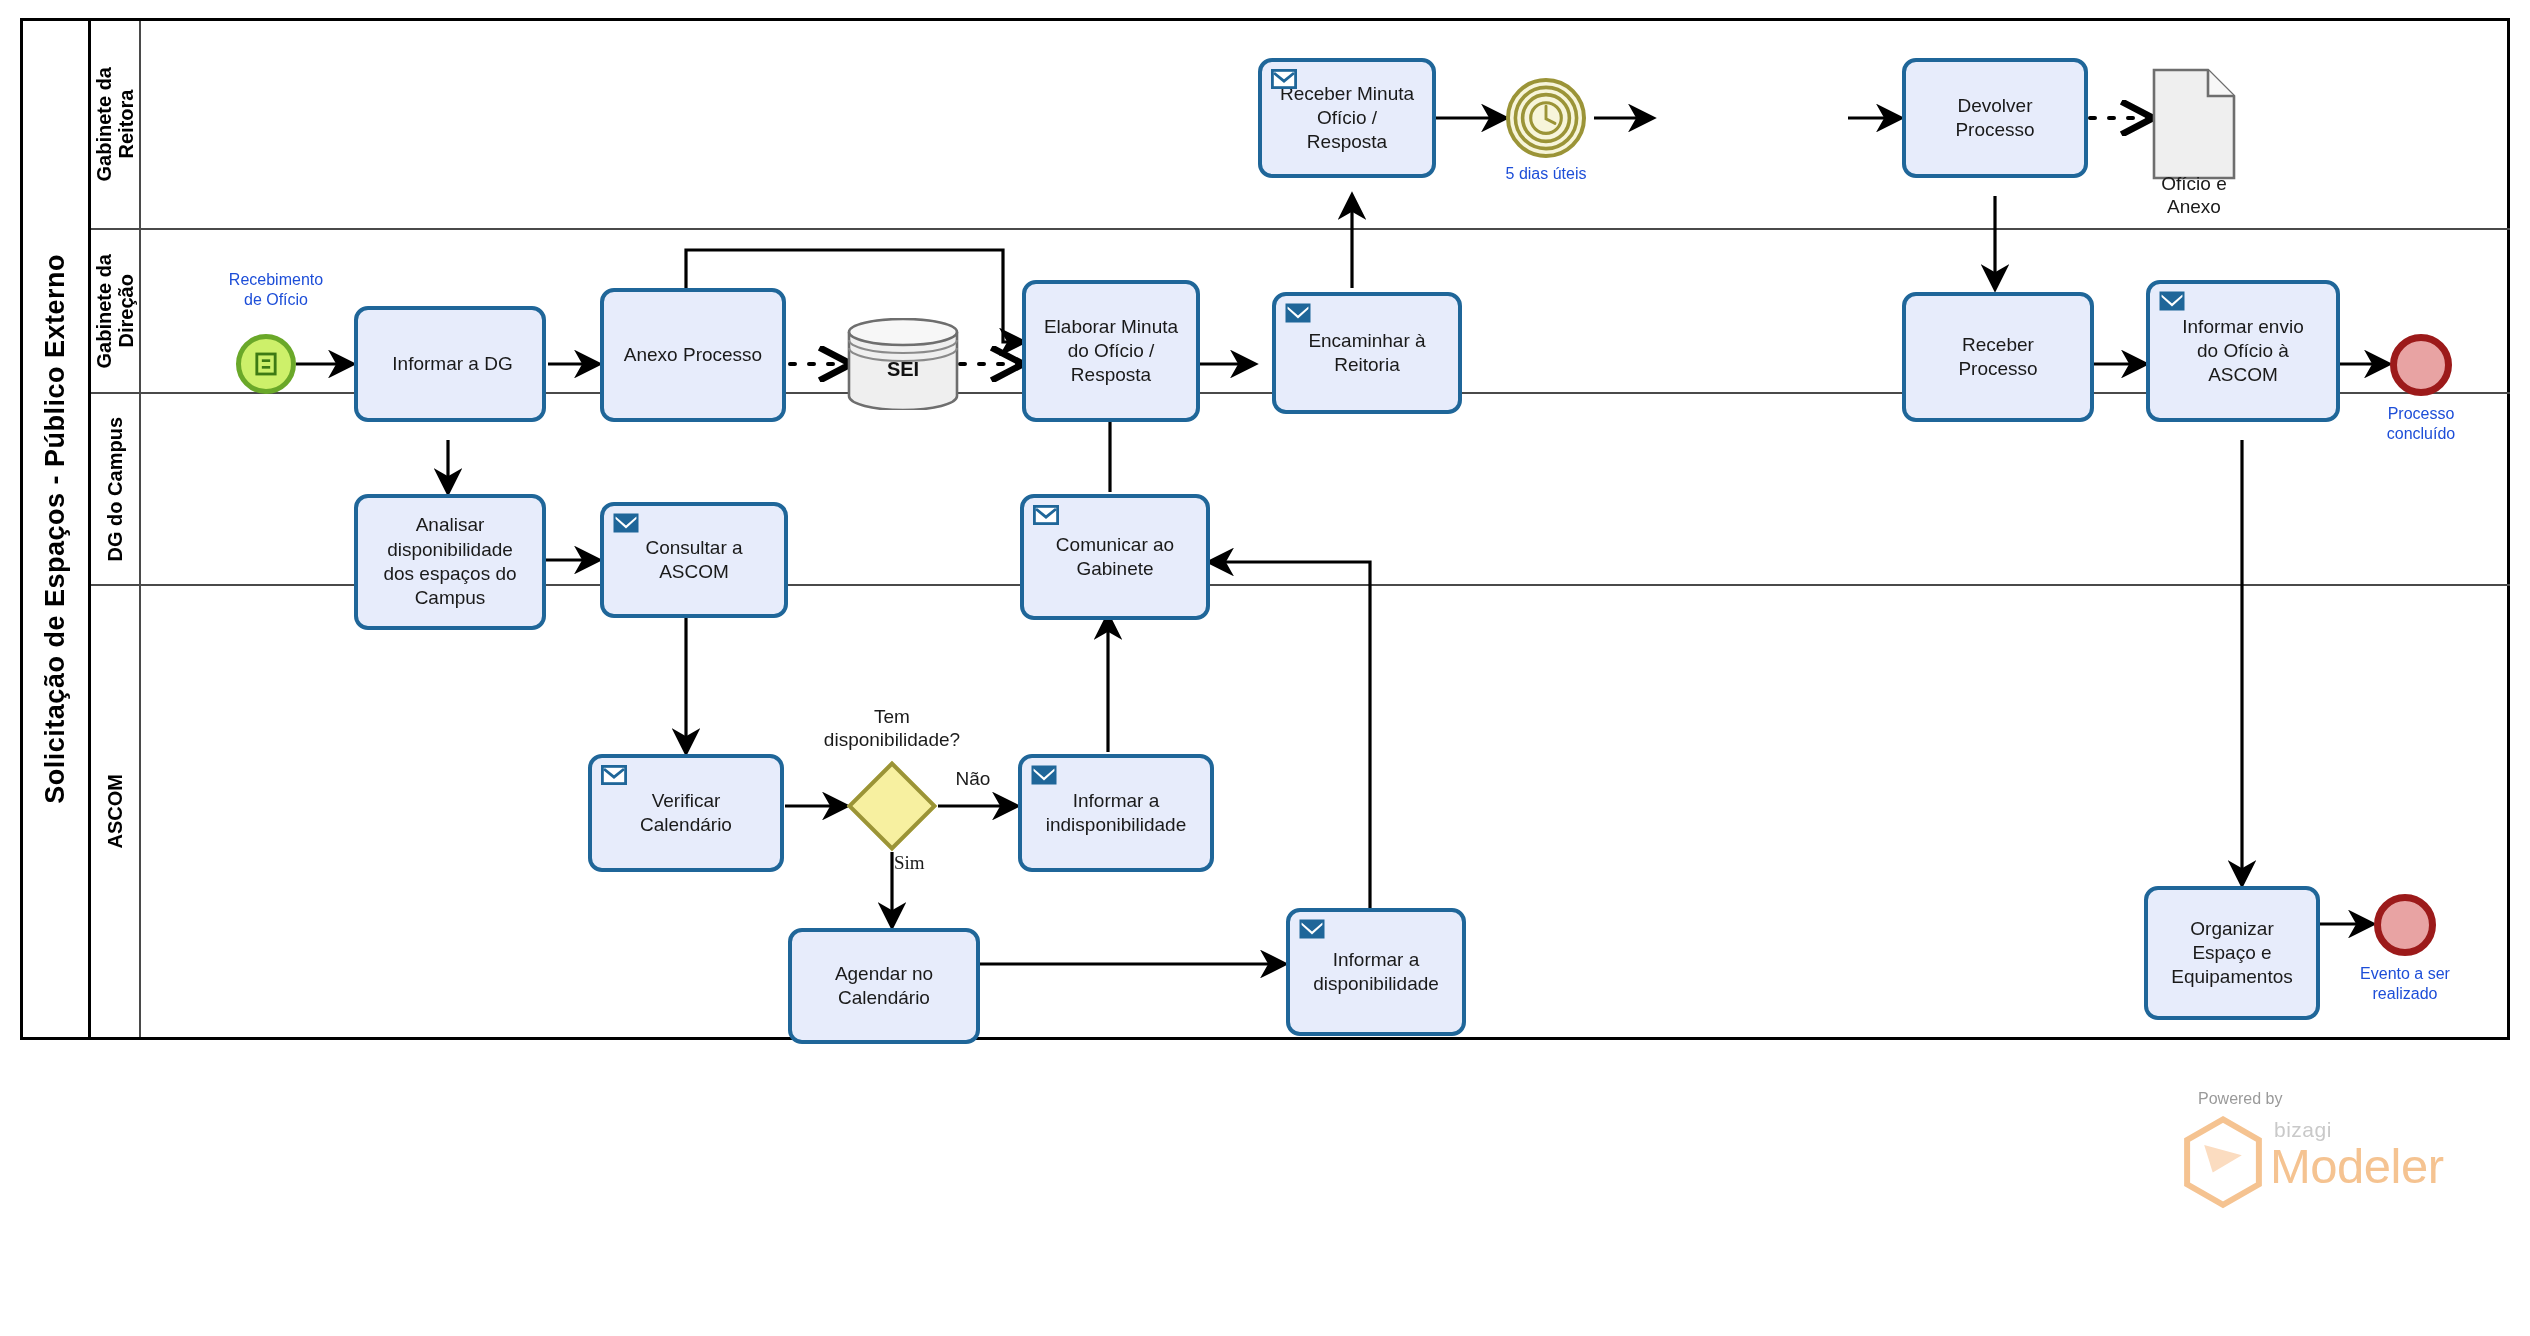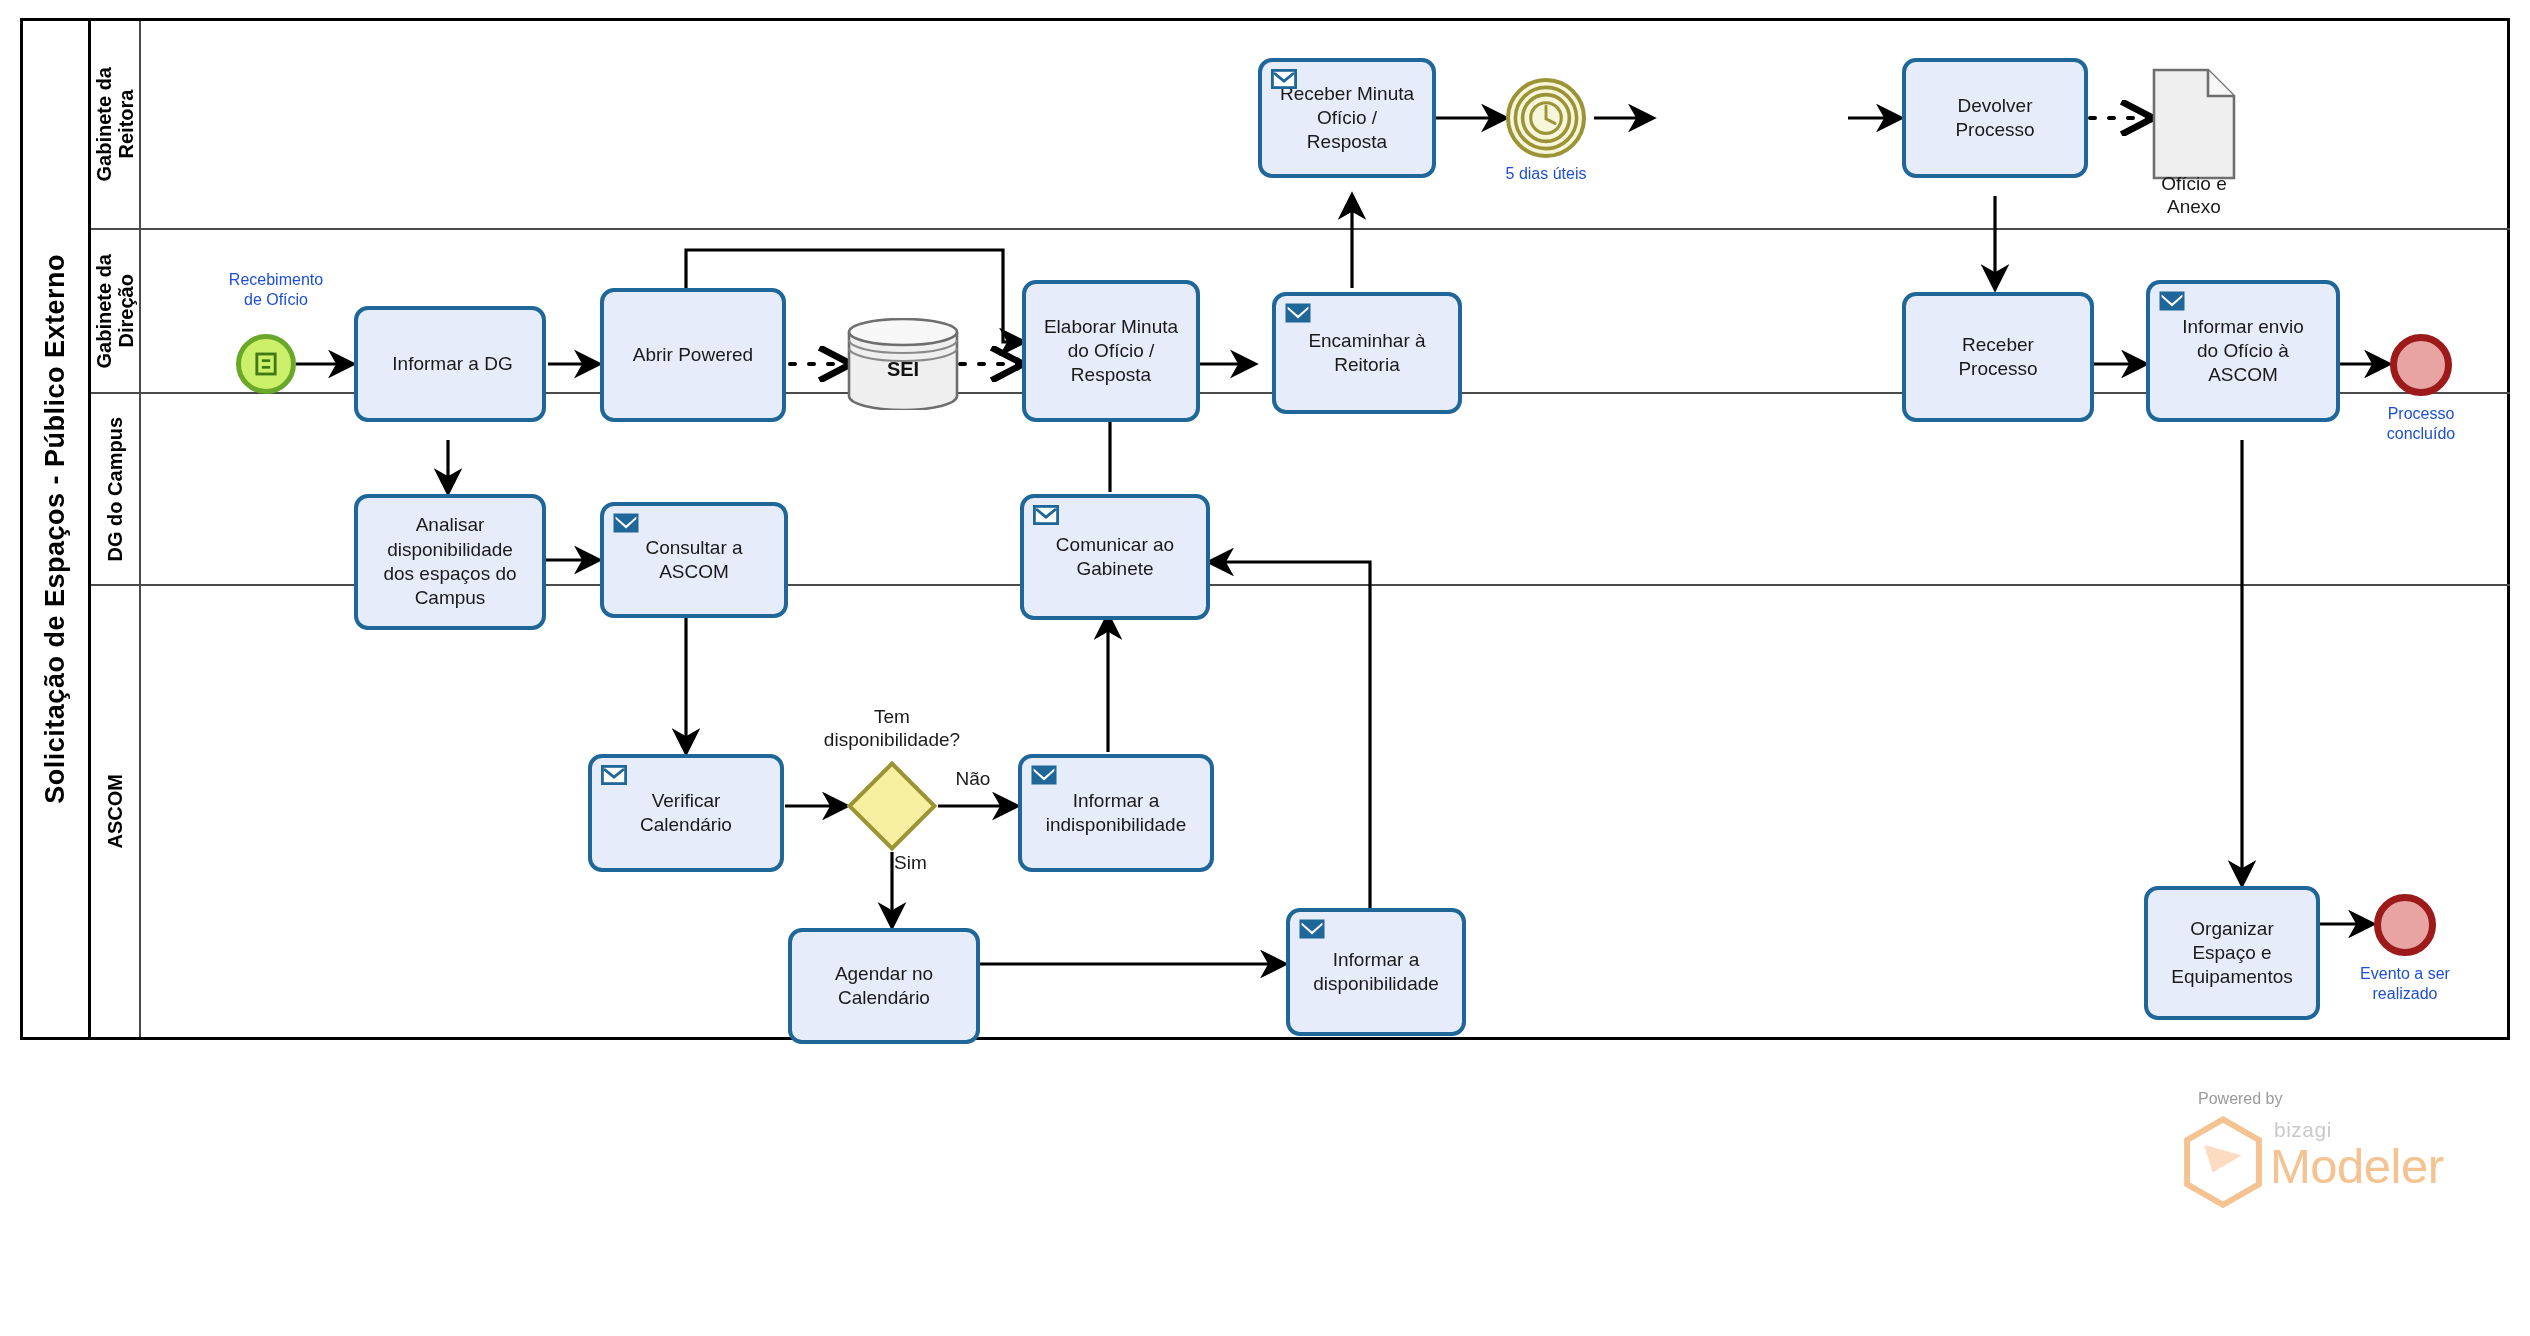--- a/index.html
+++ b/index.html
@@ -199,7 +199,7 @@
   </div>
 
   <div class="task" style="left:600px;top:288px;width:186px;height:134px;">
-    <span class="tl">Abrir Powered</span>
+    <span class="tl">Anexo Processo</span>
   </div>
 
   <div style="position:absolute;left:846px;top:318px;width:114px;height:92px;">

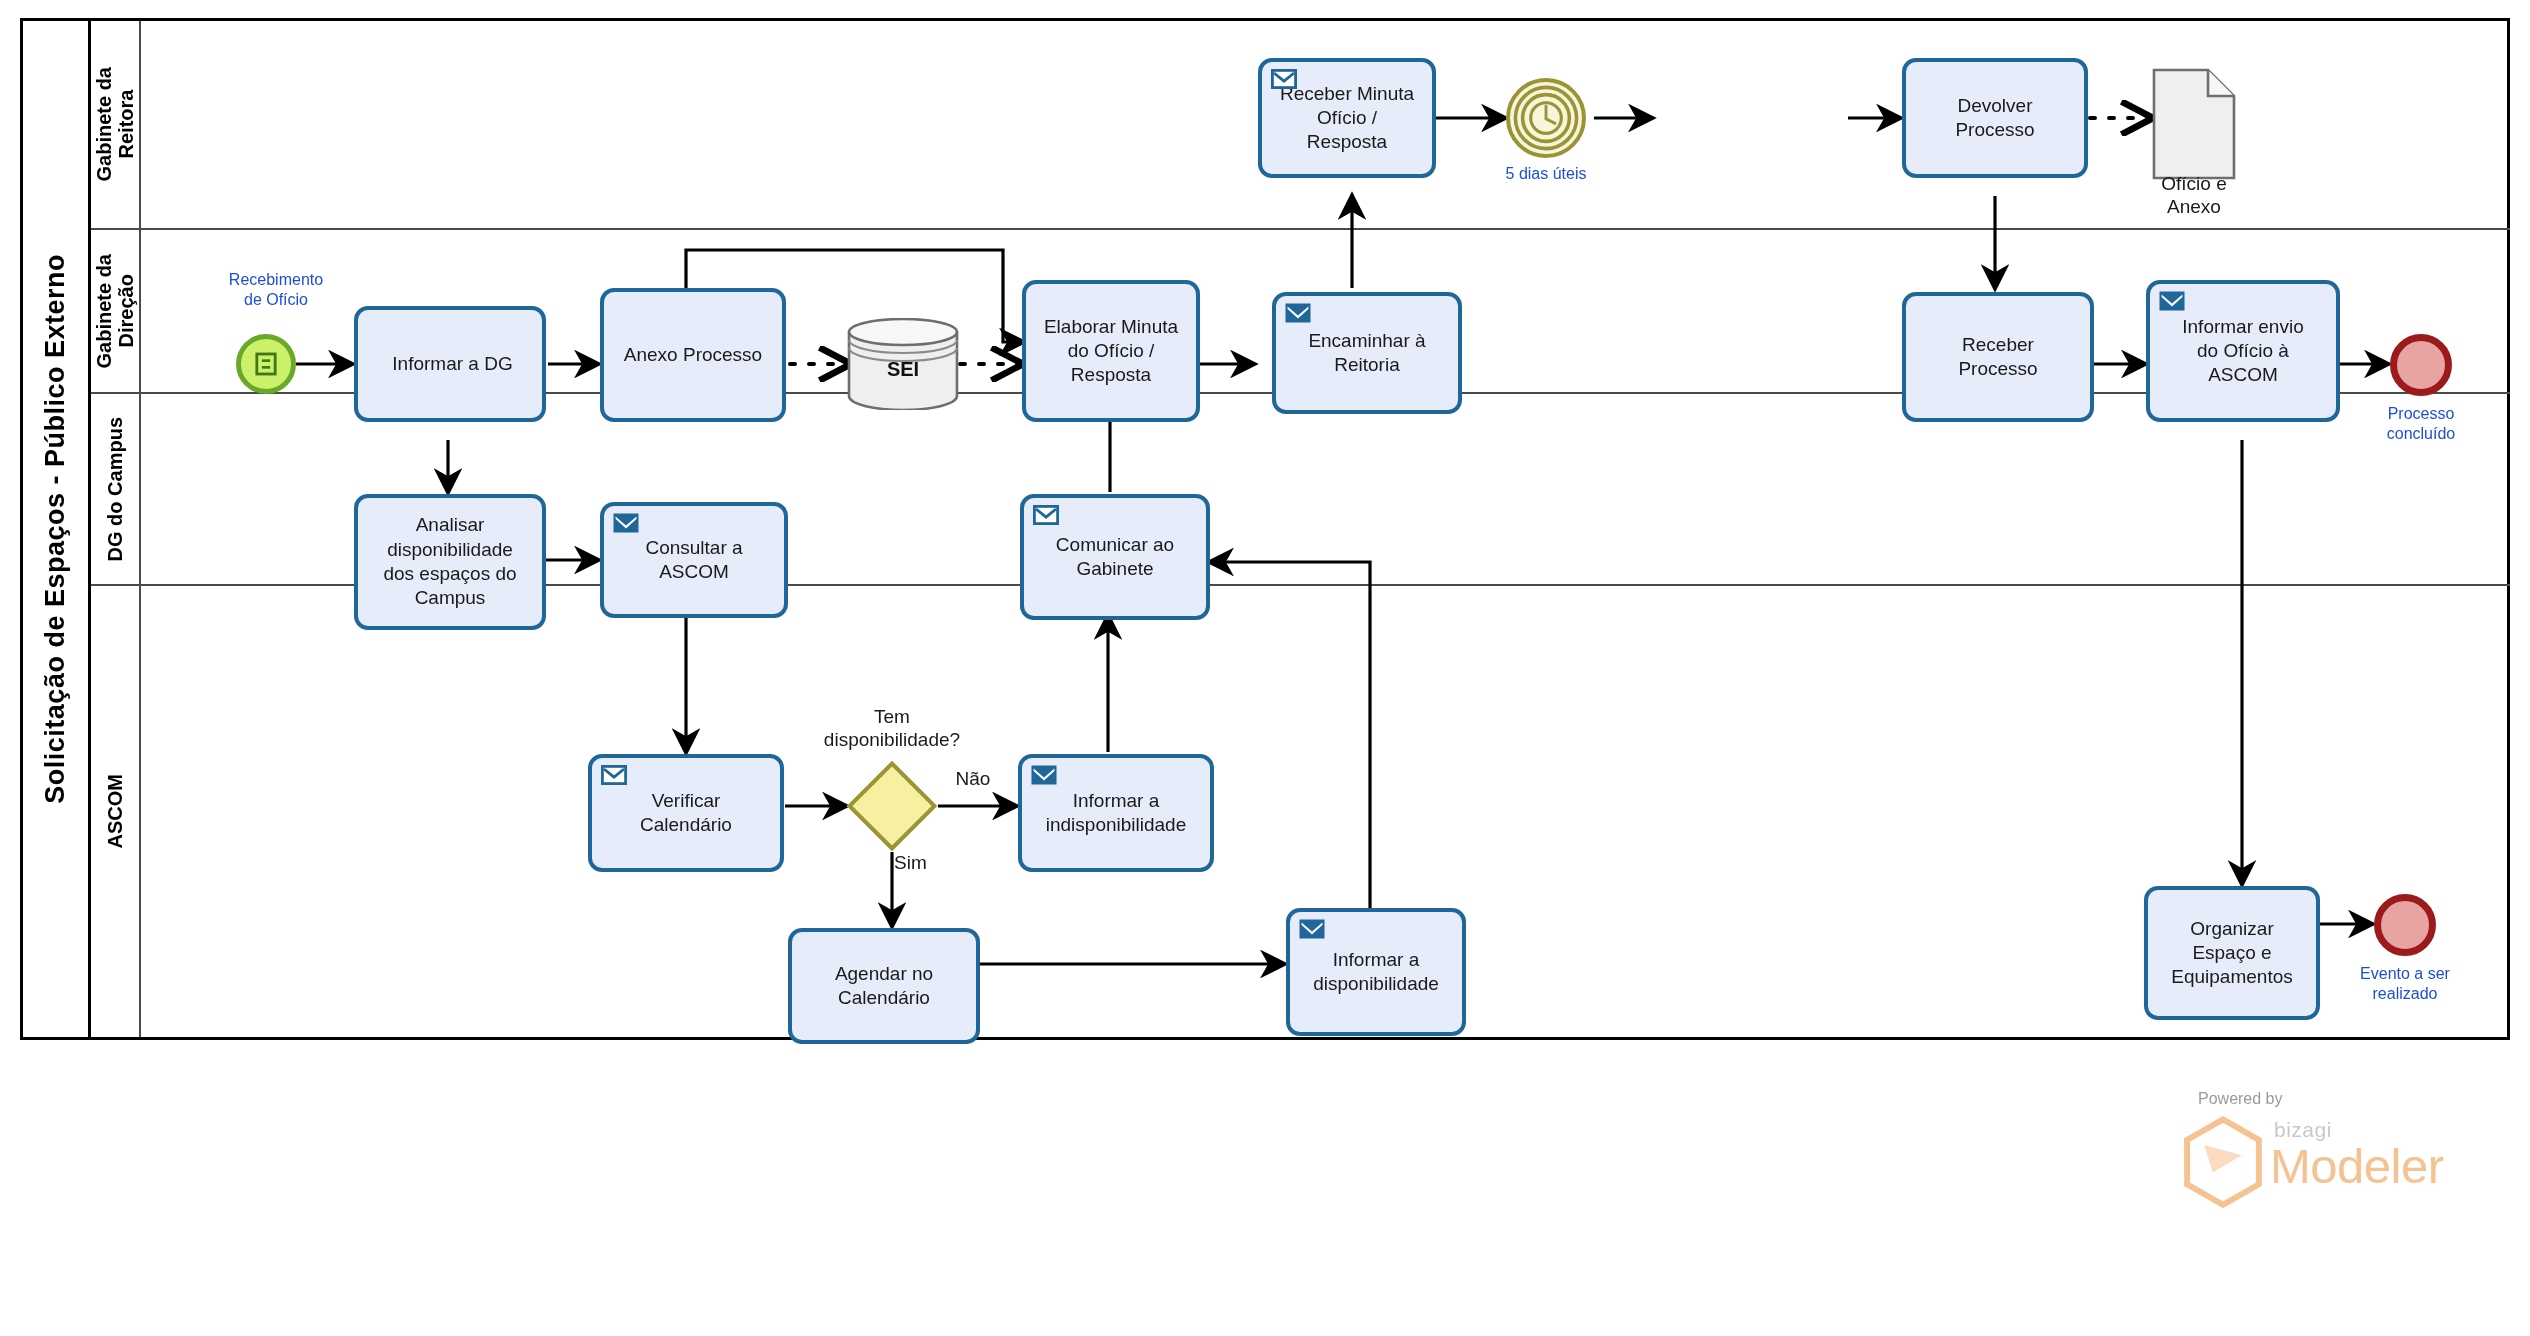--- a/index.html
+++ b/index.html
@@ -271,7 +271,7 @@
   <div class="gw" style="left:860px;top:774px;width:64px;height:64px;"></div>
 
   <div class="flbl" style="left:938px;top:768px;width:70px;">Não</div>
-  <div class="flbl" style="left:894px;top:852px;width:70px;text-align:left;">Sim</div>
+  <div class="flbl" style="left:894px;top:852px;width:70px;text-align:left;font-family:Liberation Serif, serif;">Sim</div>
 
   <div class="task" style="left:1018px;top:754px;width:196px;height:118px;">
     <svg class="task-ico" viewBox="0 0 26 20">

